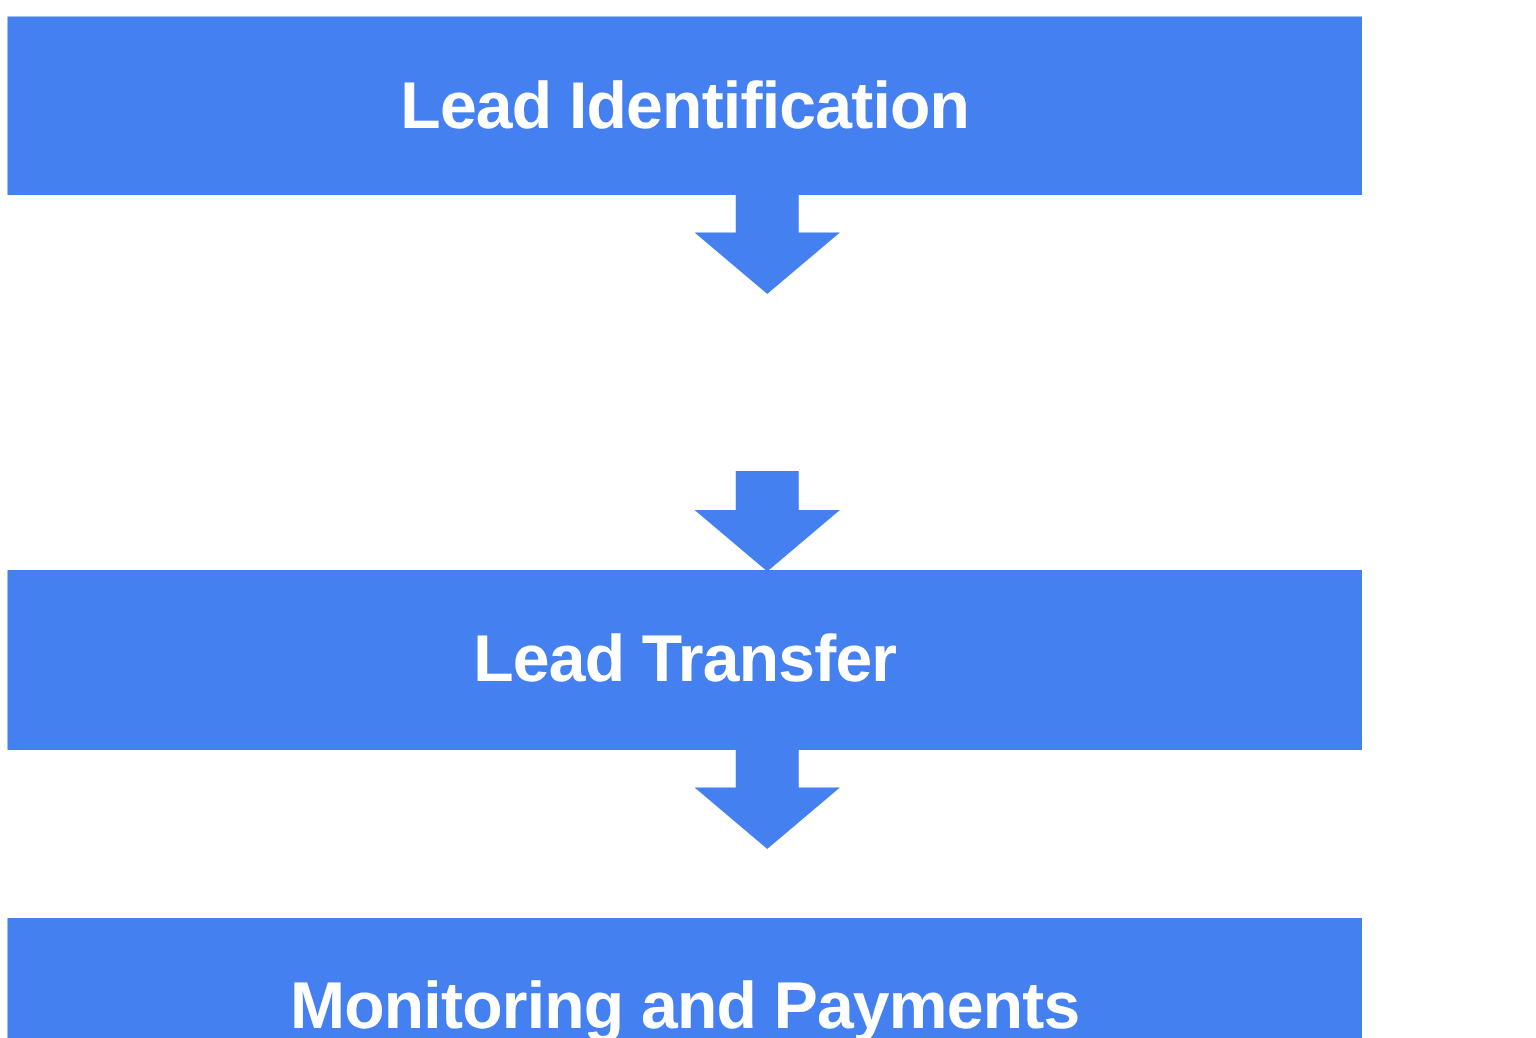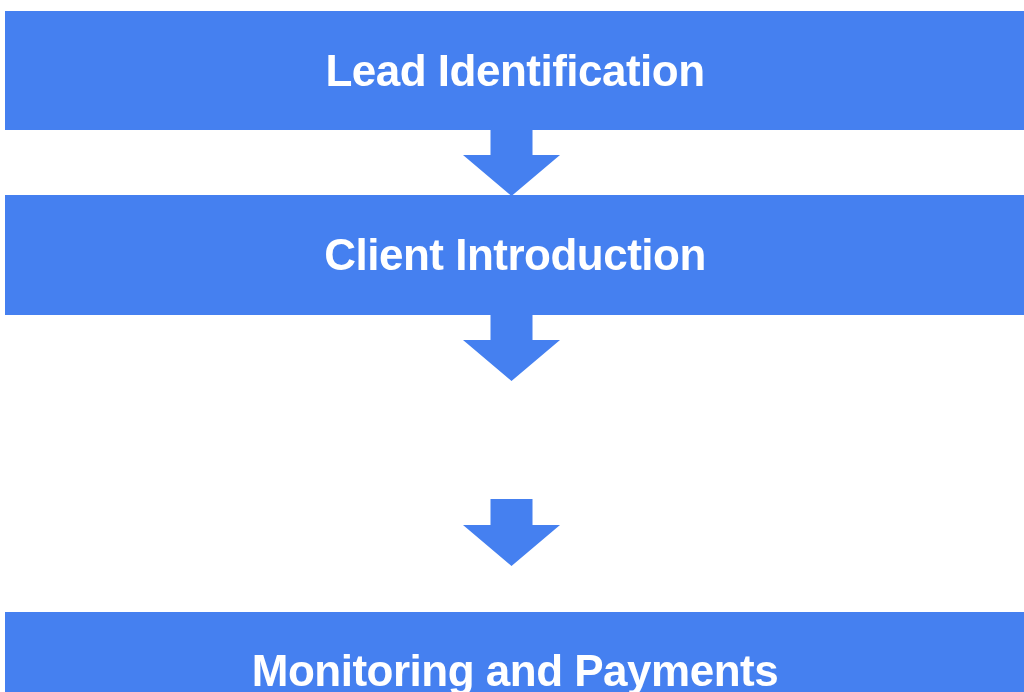--- a/index.html
+++ b/index.html
@@ -25,7 +25,7 @@
   .flow-step {
     position: absolute;
     left: 5px;
-    width: 1020px;
+    width: 903px;
     display: flex;
     align-items: center;
     justify-content: center;

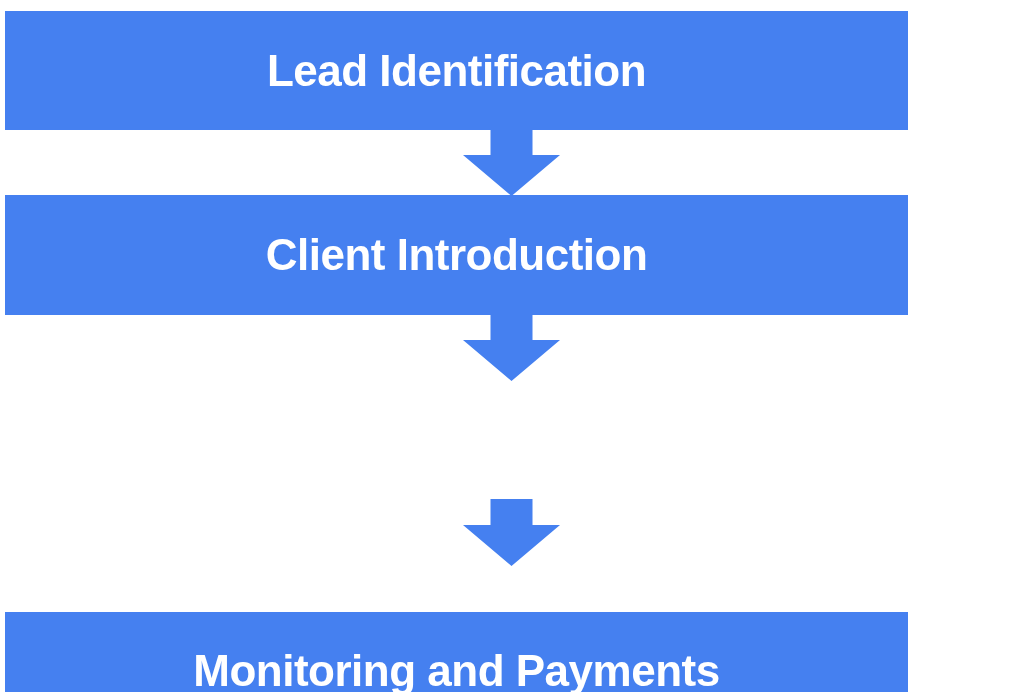--- a/index.html
+++ b/index.html
@@ -79,9 +79,6 @@
     </svg>
   </div>
 
-  <div class="flow-step" id="step-2" style="background:#4580F0;">
-    <span class="step-label" style="color: rgb(255, 255, 255);">Client Introduction</span>
-  </div>
 
   <div class="flow-arrow" id="arrow-2">
     <svg viewBox="0 0 97 67" preserveAspectRatio="none" aria-hidden="true">

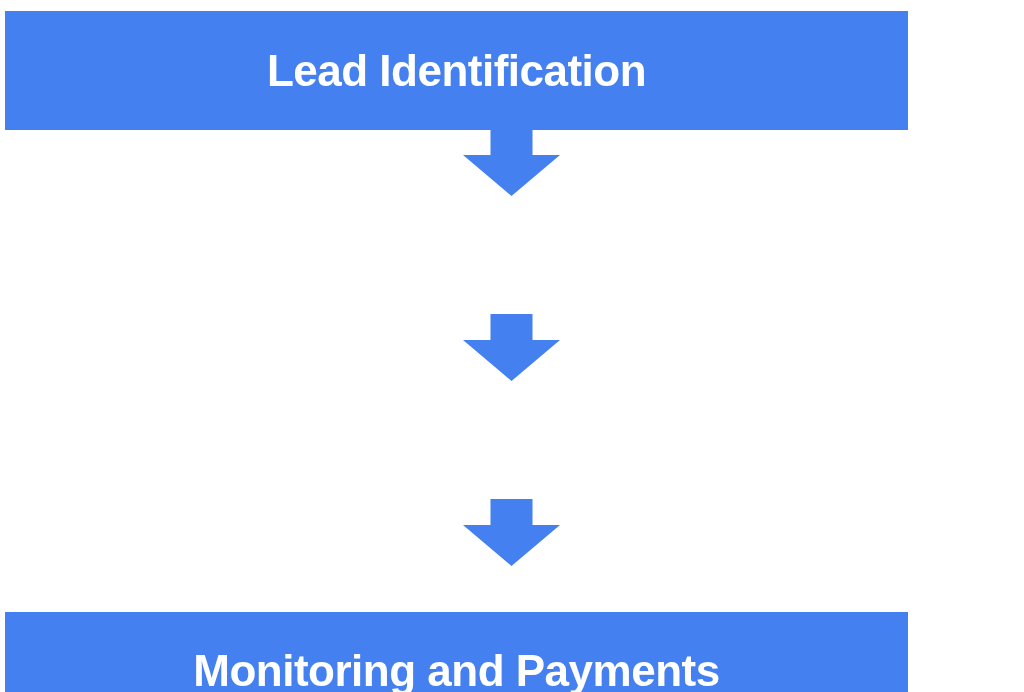--- a/index.html
+++ b/index.html
@@ -86,6 +86,9 @@
     </svg>
   </div>
 
+  <div class="flow-step" id="step-3" style="background:#4580F0;">
+    <span class="step-label" style="color: rgb(255, 255, 255);">Lead Transfer</span>
+  </div>
 
   <div class="flow-arrow" id="arrow-3">
     <svg viewBox="0 0 97 67" preserveAspectRatio="none" aria-hidden="true">

